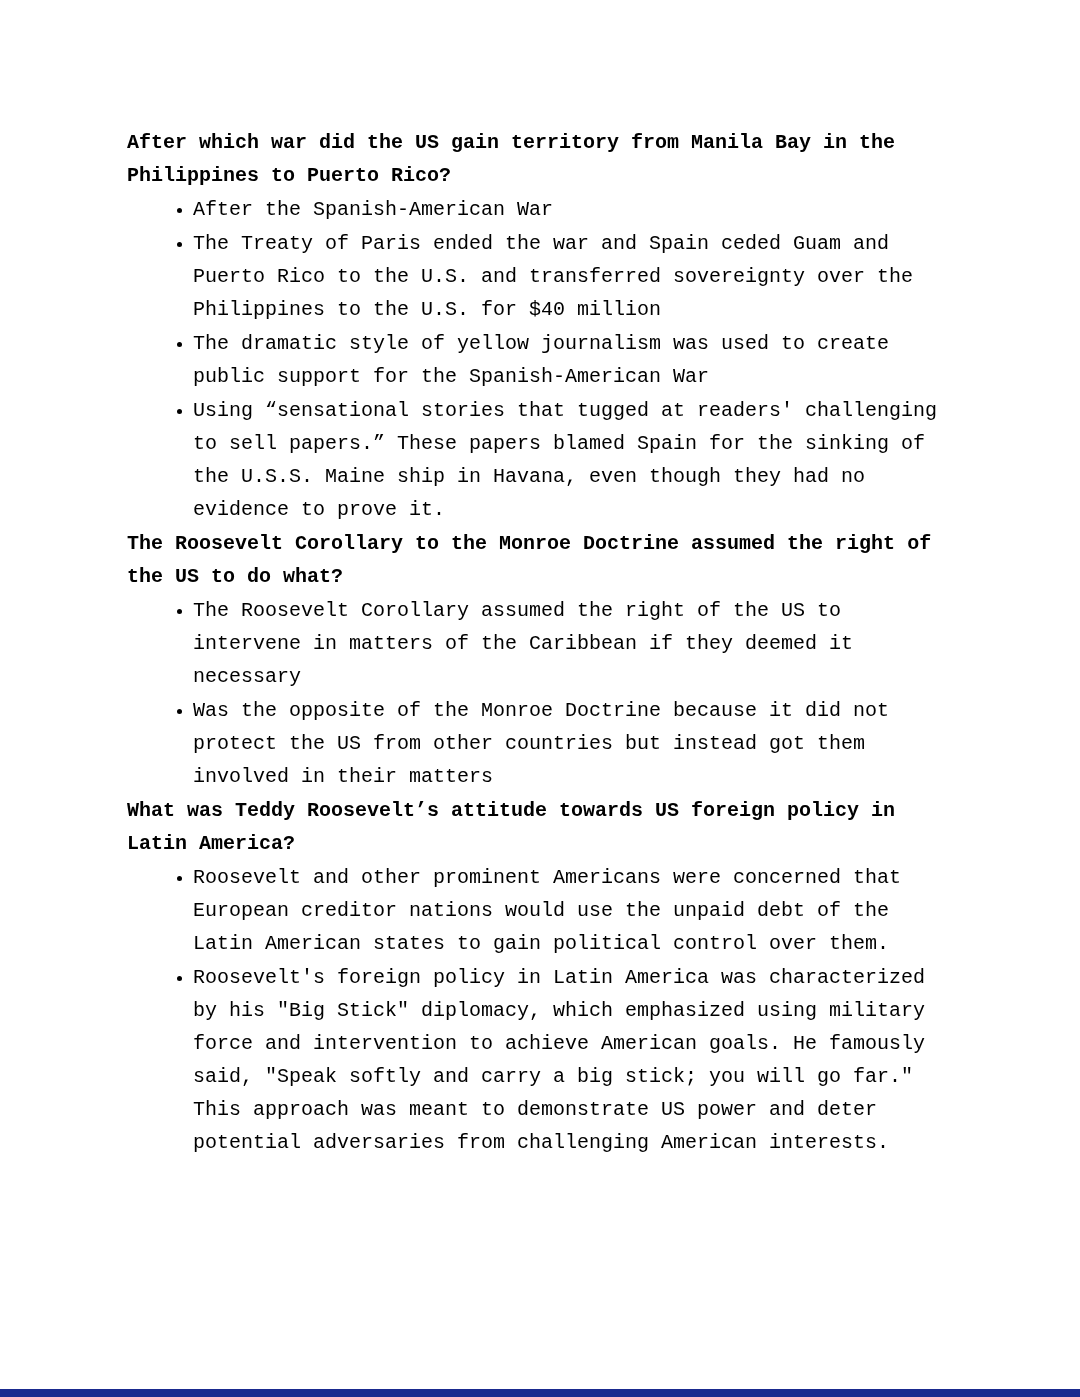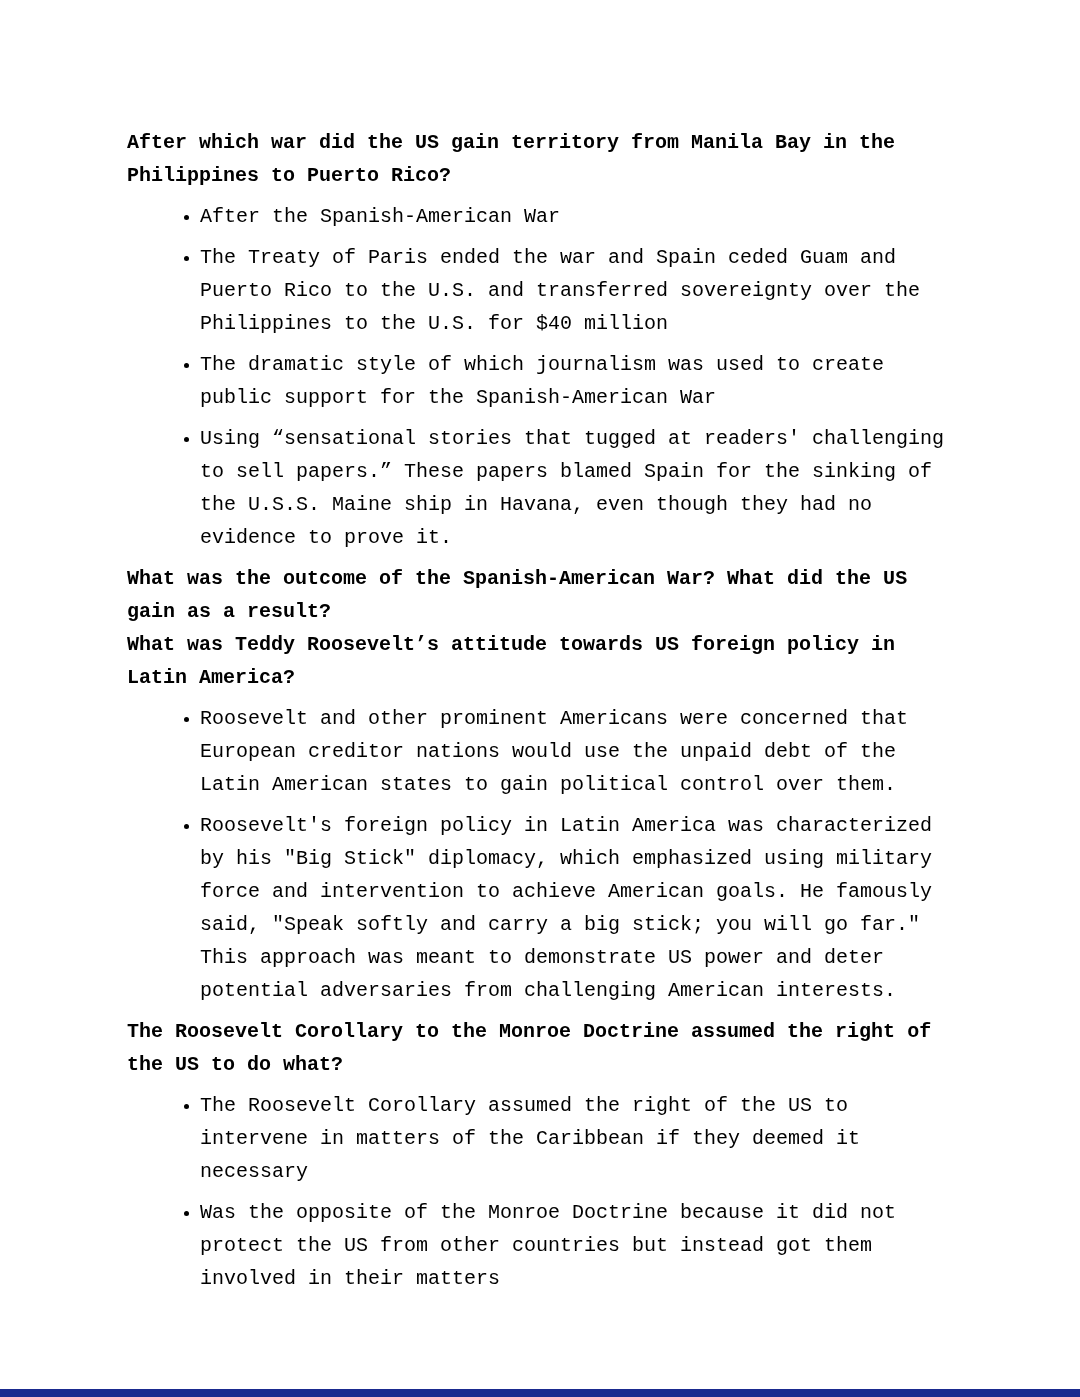--- a/index.html
+++ b/index.html
@@ -40,7 +40,7 @@
     list-style: disc outside;
   }
   ul.answers li {
-    margin: 8px;
+    margin: 1px;
     padding: 0;
     line-height: 33px;
   }

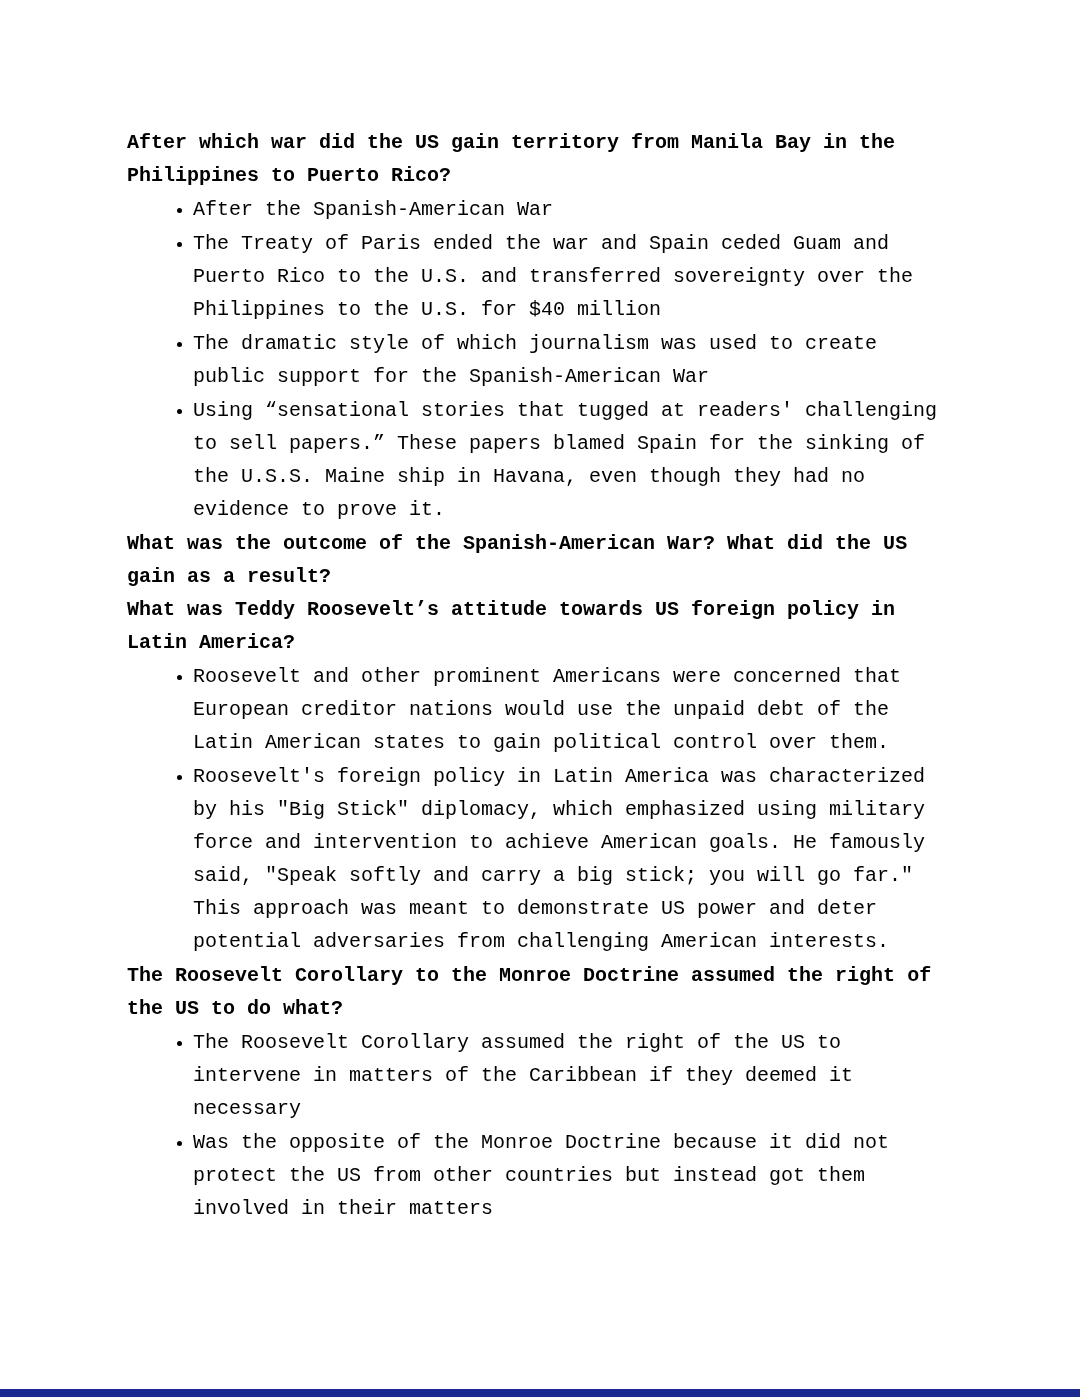--- a/index.html
+++ b/index.html
@@ -69,7 +69,7 @@
       </div>
       <div class="qa-block">
         <ul class="answers">
-          <li>The dramatic style of which journalism was used to create public support for the Spanish-American War</li>
+          <li>The dramatic style of yellow journalism was used to create public support for the Spanish-American War</li>
           <li>Using “sensational stories that tugged at readers' challenging to sell papers.” These papers blamed Spain for the sinking of the U.S.S. Maine ship in Havana, even though they had no evidence to prove it.</li>
         </ul>
       </div>

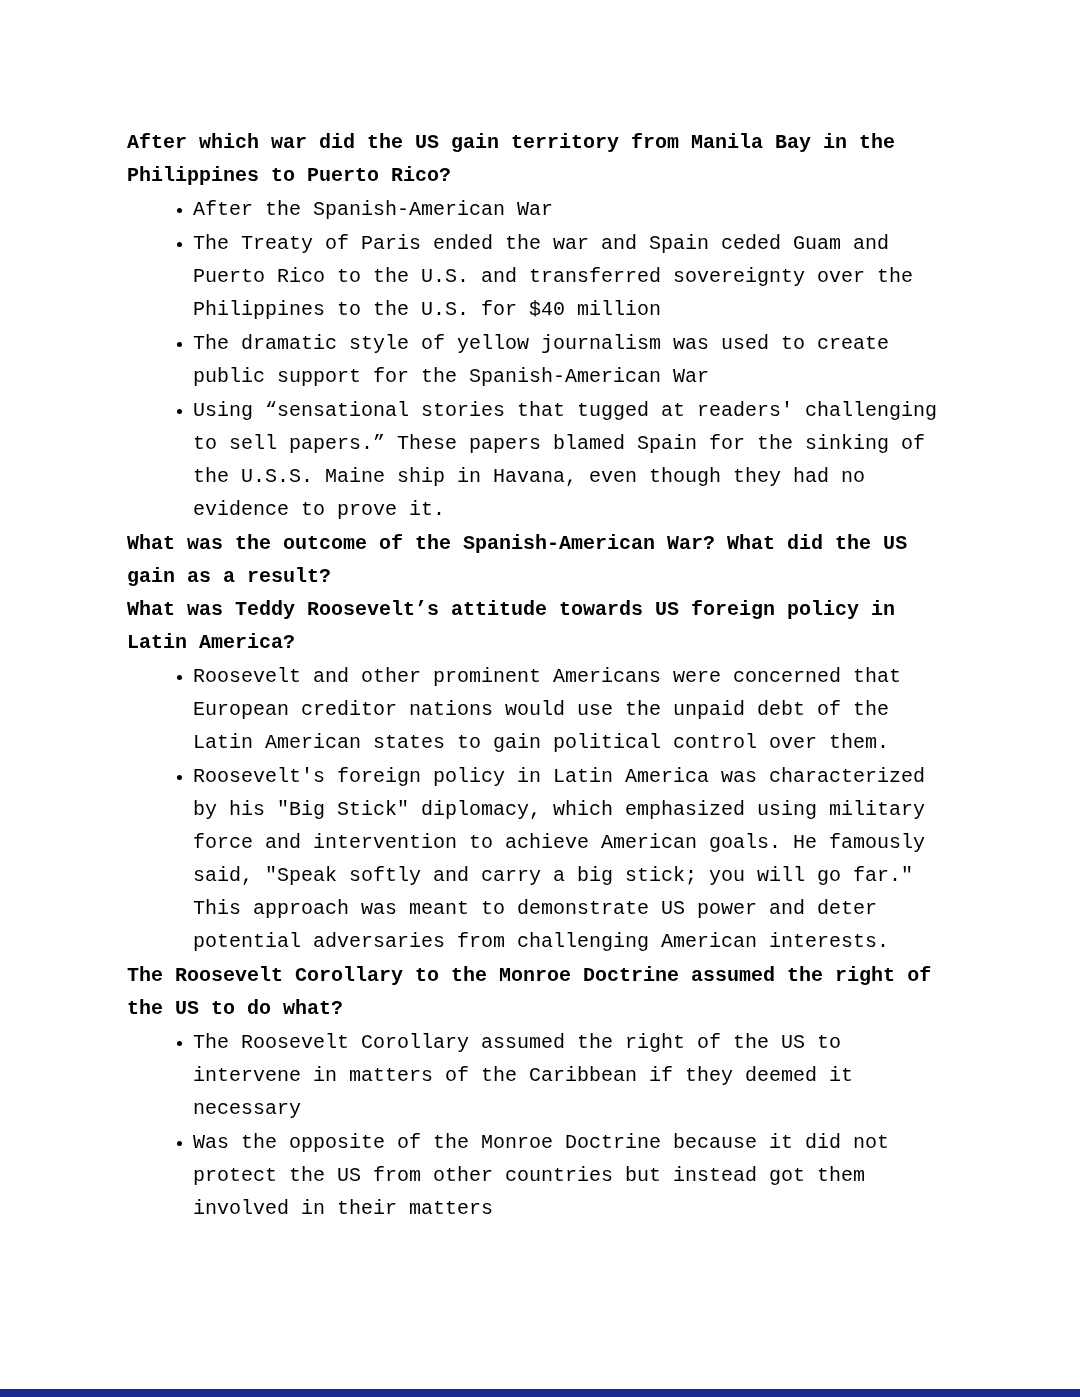--- a/index.html
+++ b/index.html
@@ -74,7 +74,6 @@
         </ul>
       </div>
       <div class="qa-block">
-        <h3 class="question">What was the outcome of the Spanish-American War? What did the US gain as a result?</h3>
       </div>
       <div class="qa-block">
         <h3 class="question">What was Teddy Roosevelt’s attitude towards US foreign policy in Latin America?</h3>

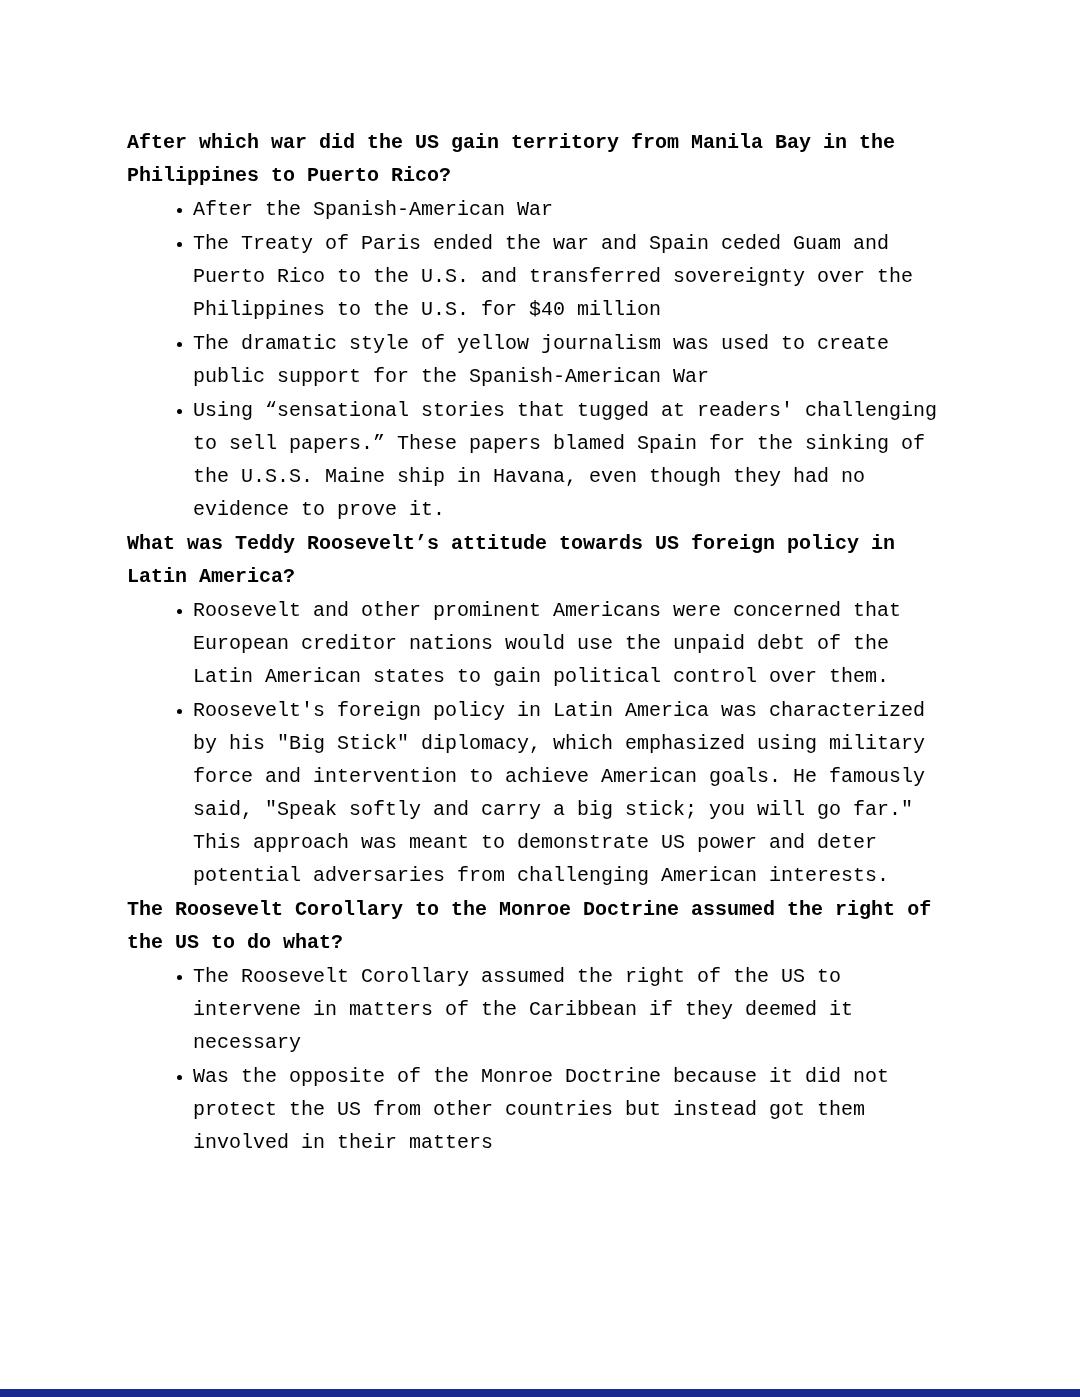--- a/index.html
+++ b/index.html
@@ -76,17 +76,17 @@
       <div class="qa-block">
       </div>
       <div class="qa-block">
+        <h3 class="question">The Roosevelt Corollary to the Monroe Doctrine assumed the right of the US to do what?</h3>
+        <ul class="answers">
+          <li>The Roosevelt Corollary assumed the right of the US to intervene in matters of the Caribbean if they deemed it necessary</li>
+          <li>Was the opposite of the Monroe Doctrine because it did not protect the US from other countries but instead got them involved in their matters</li>
+        </ul>
+      </div>
+      <div class="qa-block">
         <h3 class="question">What was Teddy Roosevelt’s attitude towards US foreign policy in Latin America?</h3>
         <ul class="answers">
           <li>Roosevelt and other prominent Americans were concerned that European creditor nations would use the unpaid debt of the Latin American states to gain political control over them.</li>
           <li>Roosevelt's foreign policy in Latin America was characterized by his "Big Stick" diplomacy, which emphasized using military force and intervention to achieve American goals. He famously said, "Speak softly and carry a big stick; you will go far." This approach was meant to demonstrate US power and deter potential adversaries from challenging American interests.</li>
-        </ul>
-      </div>
-      <div class="qa-block">
-        <h3 class="question">The Roosevelt Corollary to the Monroe Doctrine assumed the right of the US to do what?</h3>
-        <ul class="answers">
-          <li>The Roosevelt Corollary assumed the right of the US to intervene in matters of the Caribbean if they deemed it necessary</li>
-          <li>Was the opposite of the Monroe Doctrine because it did not protect the US from other countries but instead got them involved in their matters</li>
         </ul>
       </div>
     </div>

